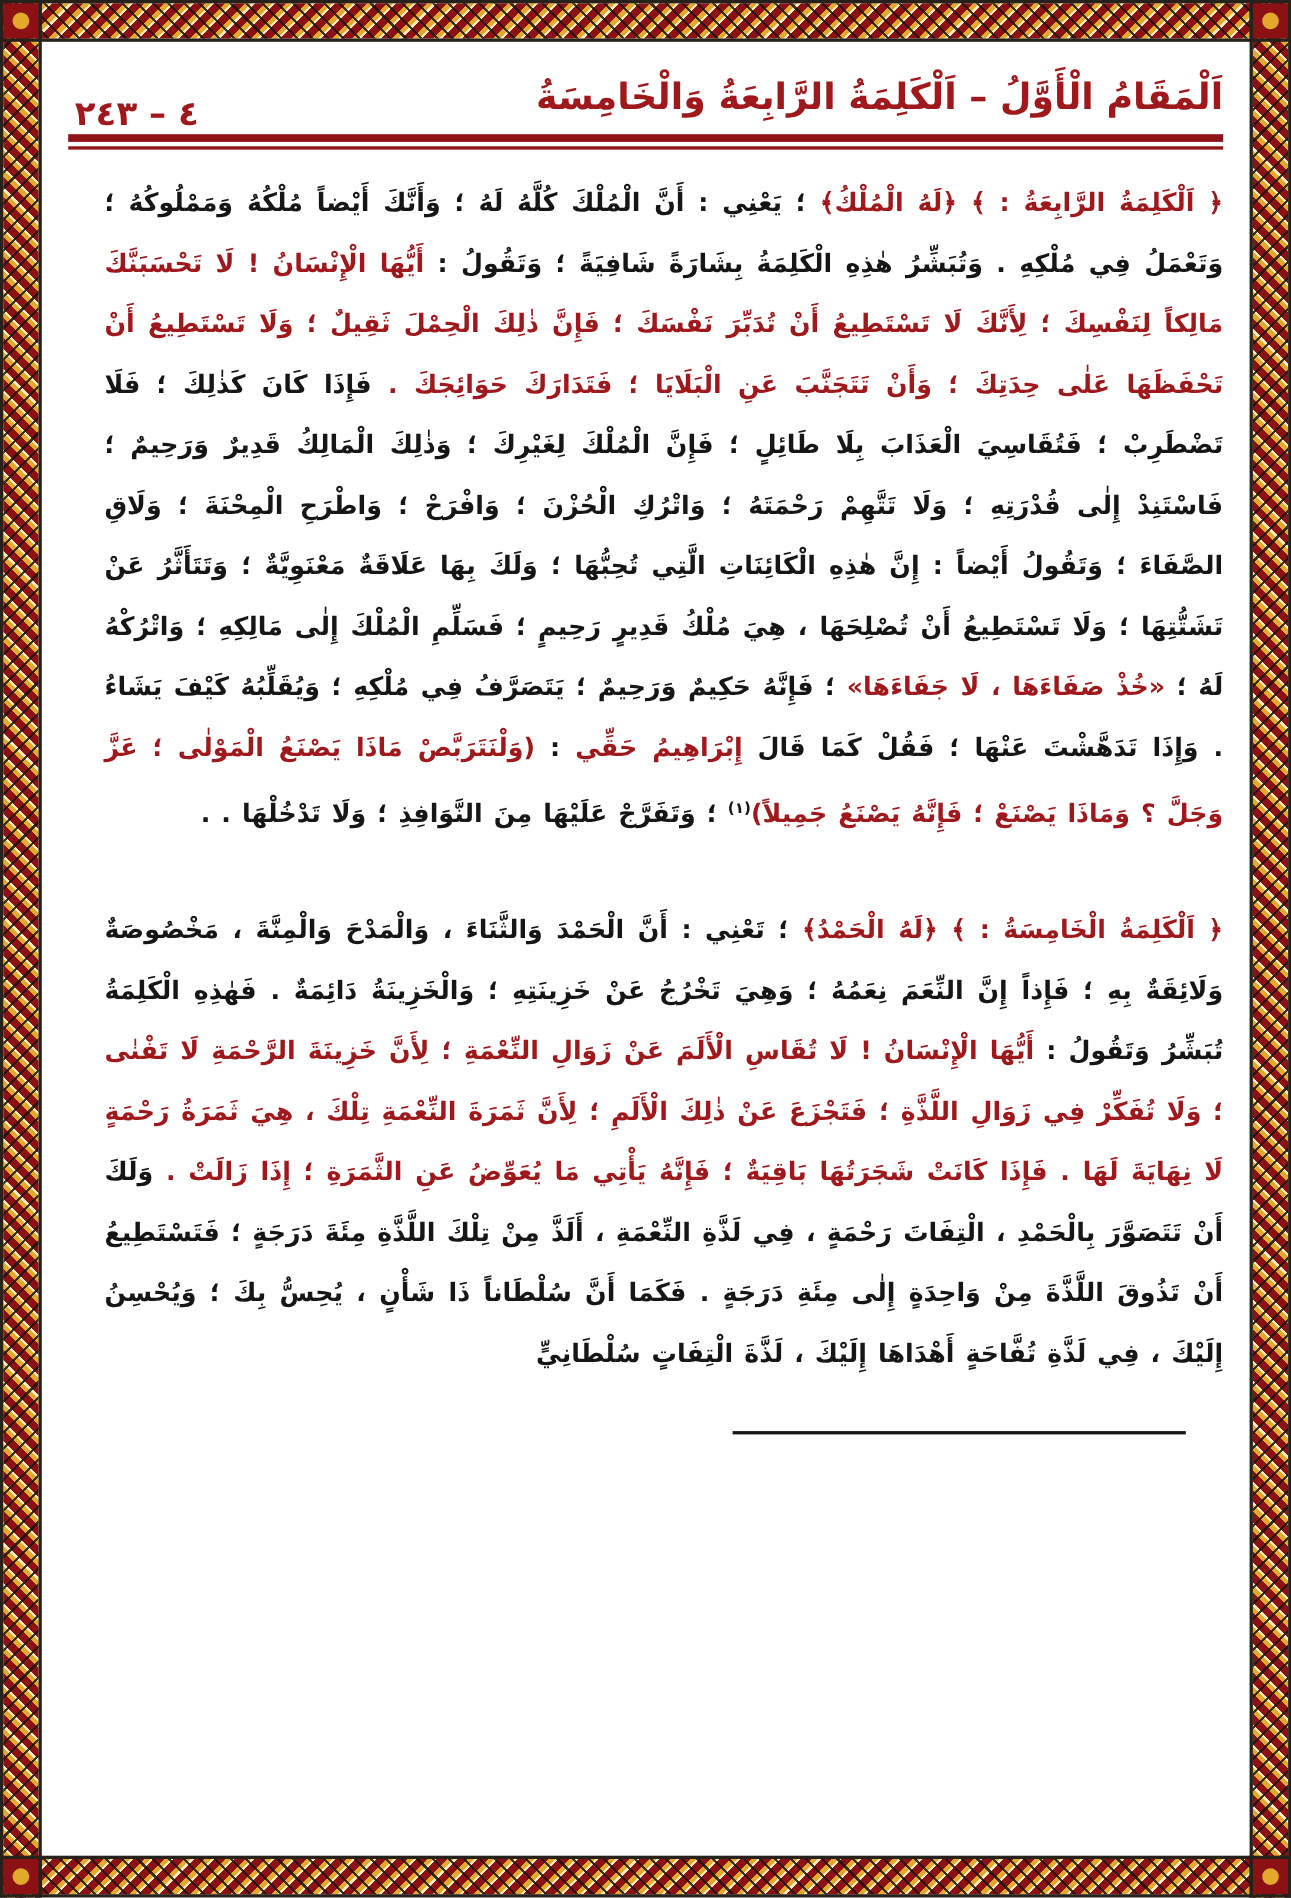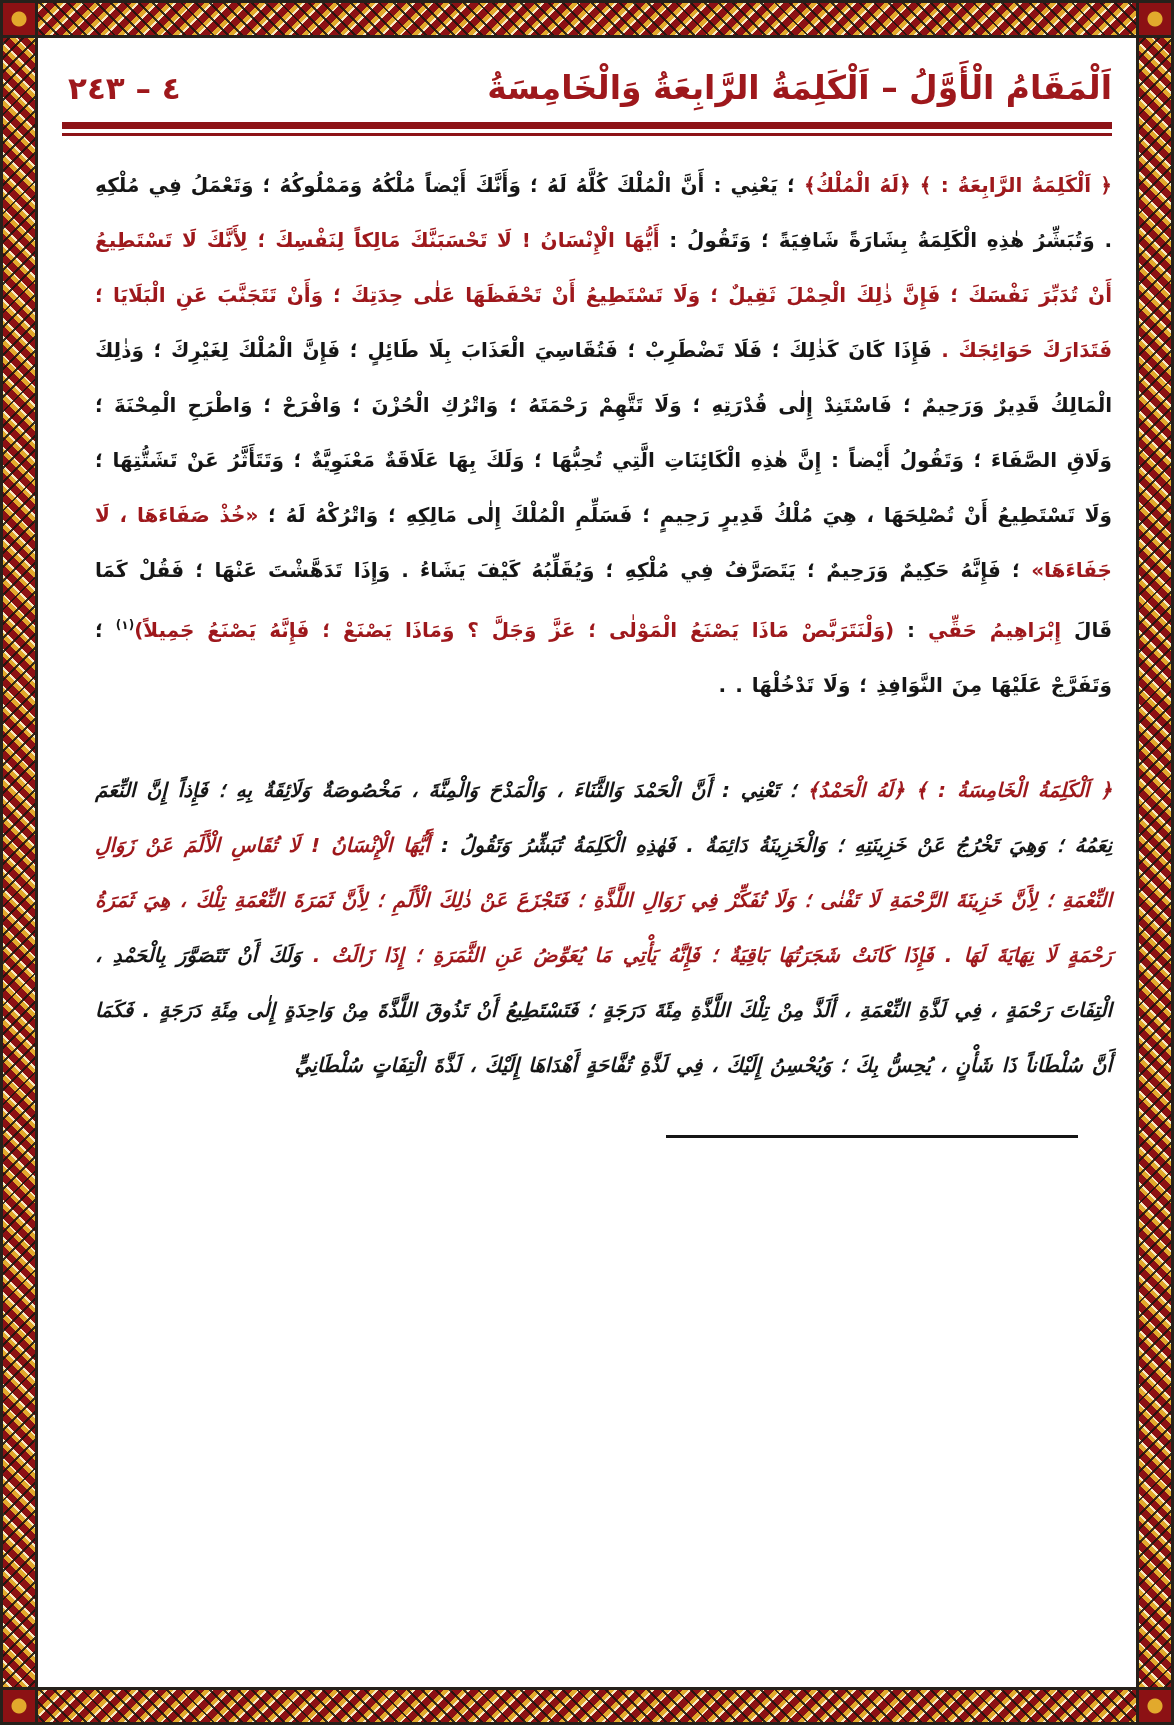--- a/index.html
+++ b/index.html
@@ -44,7 +44,7 @@
     line-height:60px;letter-spacing:0.5px;
   }
   .page-number{
-    position:absolute;left:6px;top:0;font-size:31px;font-weight:700;color:#9e181c;
+    position:absolute;left:6px;top:16px;font-size:31px;font-weight:700;color:#9e181c;
     direction:ltr;line-height:60px;
   }
   .rule-thick{height:7px;background:#8d1317;margin-top:4px;}

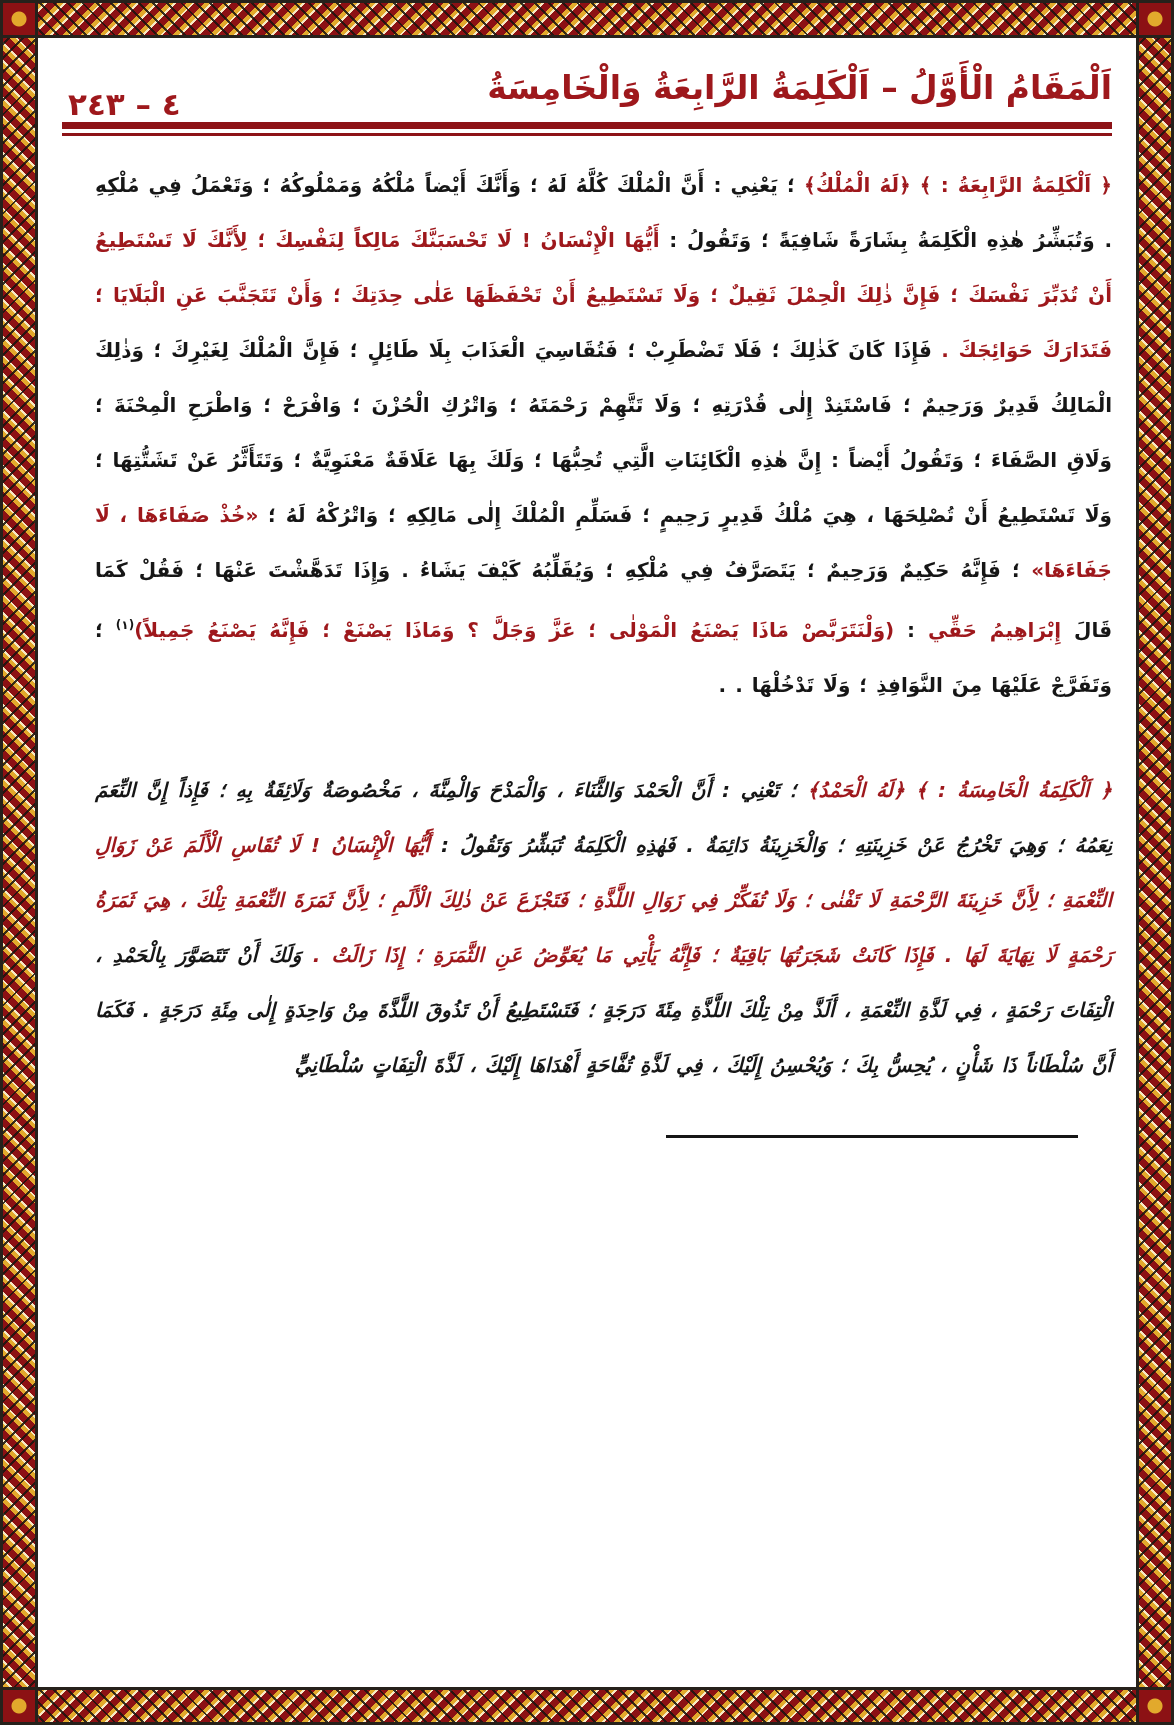--- a/index.html
+++ b/index.html
@@ -51,7 +51,7 @@
   .rule-thin{height:3px;background:#8d1317;margin-top:4px;}
 
   .body-text{
-    font-size:20px;font-weight:700;text-align:justify;
+    font-size:23px;font-weight:700;text-align:justify;
     line-height:55px;word-spacing:2px;color:#161616;margin-left:33px;
   }
   .para{margin:0;}

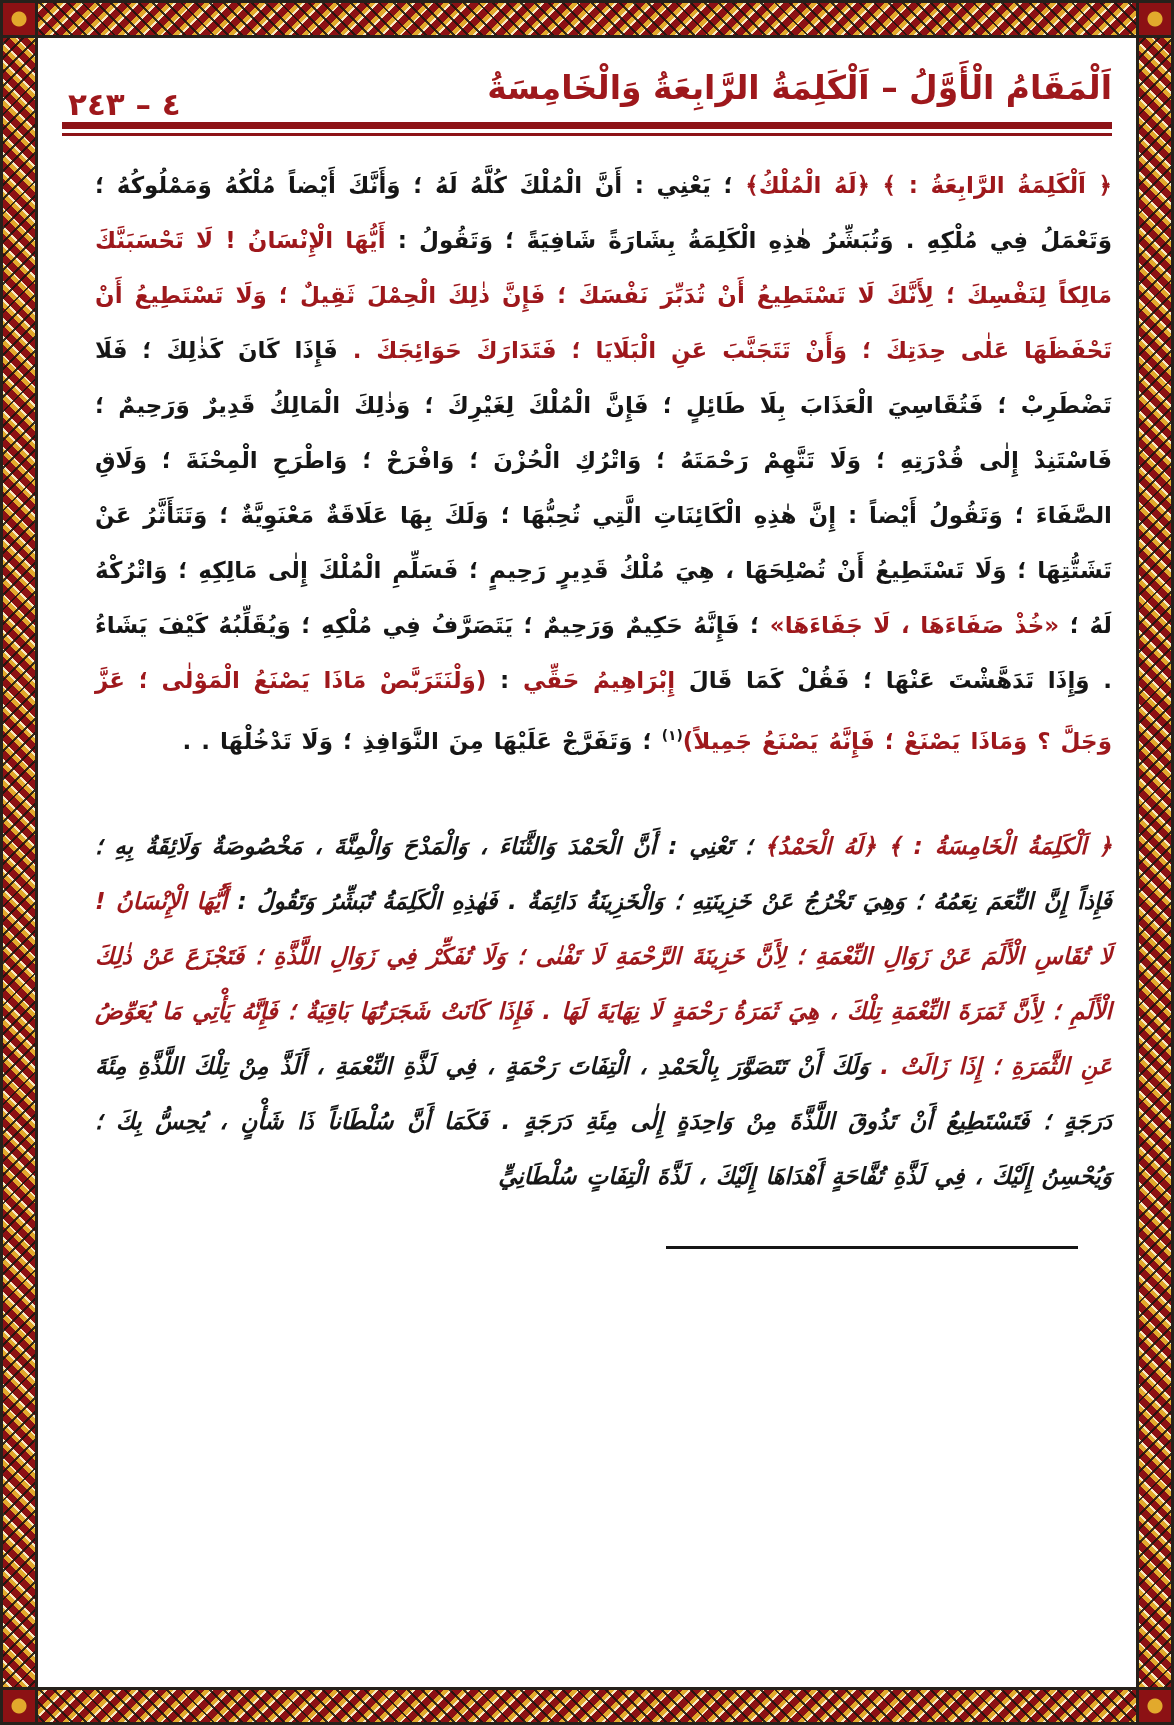--- a/index.html
+++ b/index.html
@@ -56,7 +56,7 @@
   }
   .para{margin:0;}
   .para.first{margin-top:22px;}
-  .para.second{margin-top:50px;font-style:italic;}
+  .para.second{margin-top:50px;}
 
   .seg.black{color:#161616;}
   .seg.red{color:#9e181c;}

